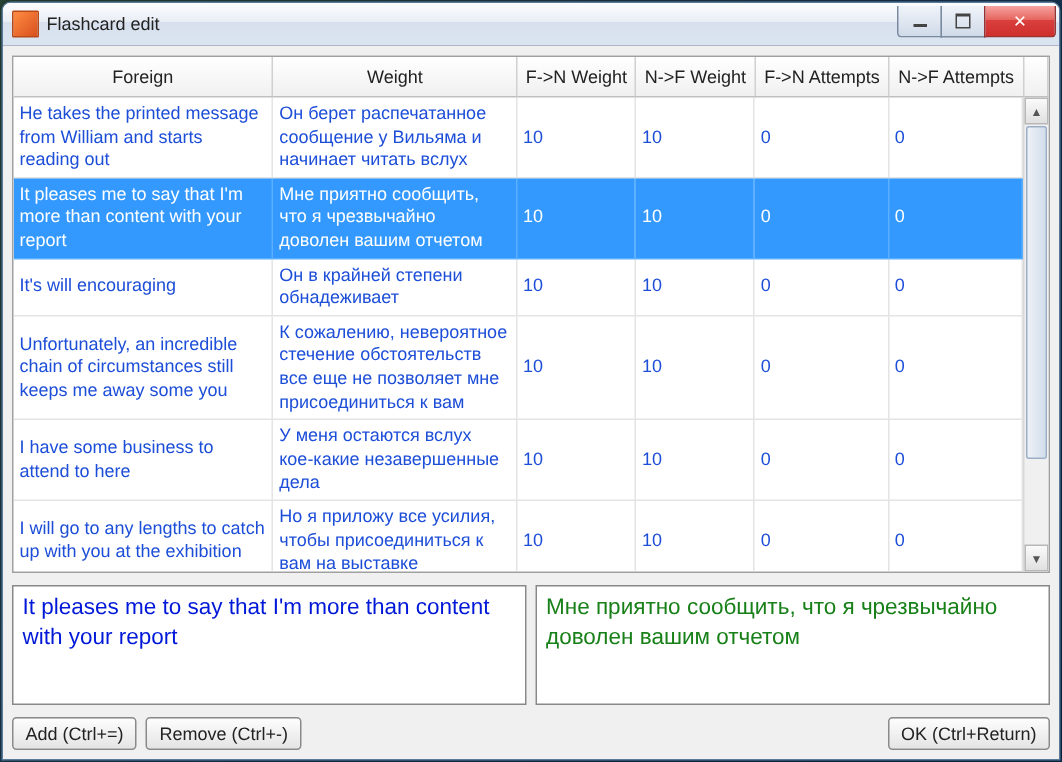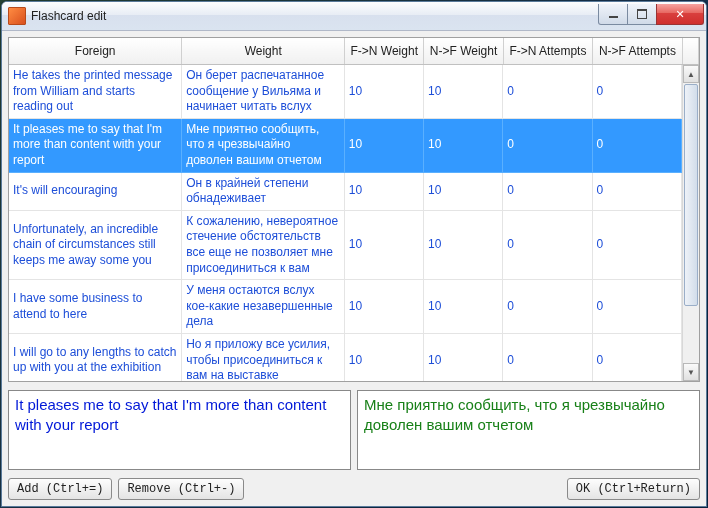--- a/index.html
+++ b/index.html
@@ -188,7 +188,6 @@
     margin-top: 8px;
     gap: 6px;
     align-items: flex-end;
-    font-family: Liberation Mono, monospace;
   }
   .button-row .spacer { flex: 1; }
   .btn {

